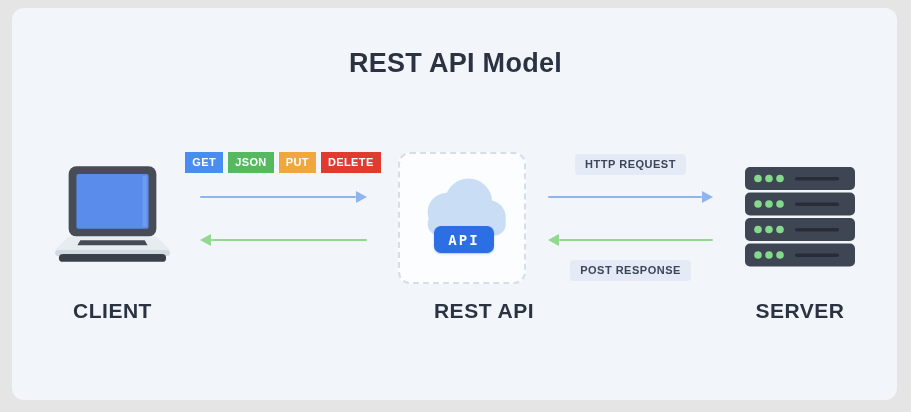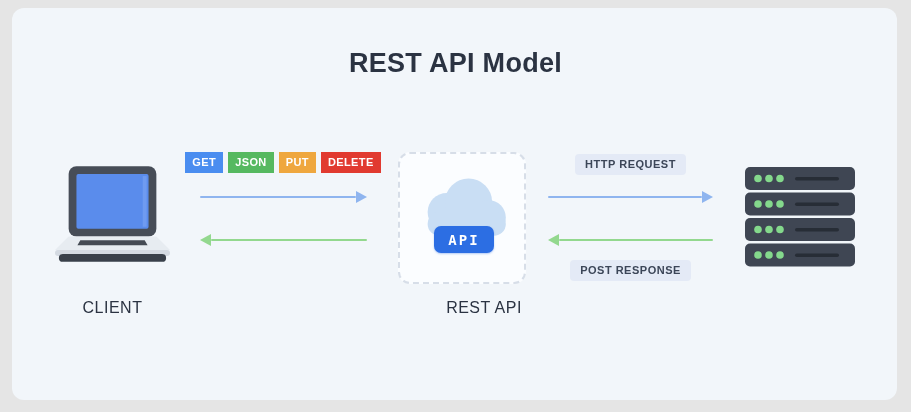--- a/index.html
+++ b/index.html
@@ -8,7 +8,7 @@
   .card{position:absolute;left:12px;top:8px;width:885px;height:392px;background:#f2f6fa;border-radius:12px;}
   .title{position:absolute;left:0;top:48px;width:100%;text-align:center;font-size:27px;font-weight:800;color:#2b3342;letter-spacing:.3px;}
 
-  .node-label{position:absolute;text-align:center;font-size:16px;font-weight:400;color:#2b3342;letter-spacing:.5px;}
+  .node-label{position:absolute;text-align:center;font-size:21px;font-weight:700;color:#2b3342;letter-spacing:.5px;}
   .label-client{left:55px;top:299px;width:115px;}
   .label-restapi{left:405px;top:299px;width:158px;}
   .label-server{left:745px;top:299px;width:110px;}

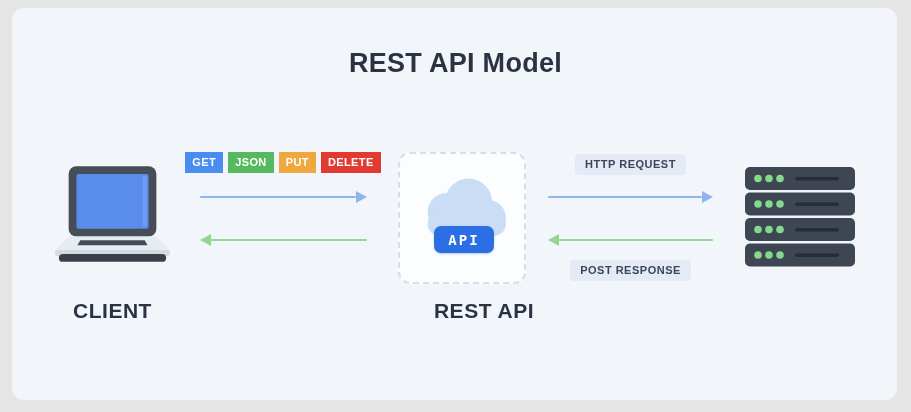--- a/index.html
+++ b/index.html
@@ -138,6 +138,7 @@
       <rect x="50" y="86.5" width="44" height="3.5" rx="1.75" fill="#272d36"></rect>
     </g>
   </svg>
+  <div class="node-label label-server">SERVER</div>
 </div>
 
 </body></html>

